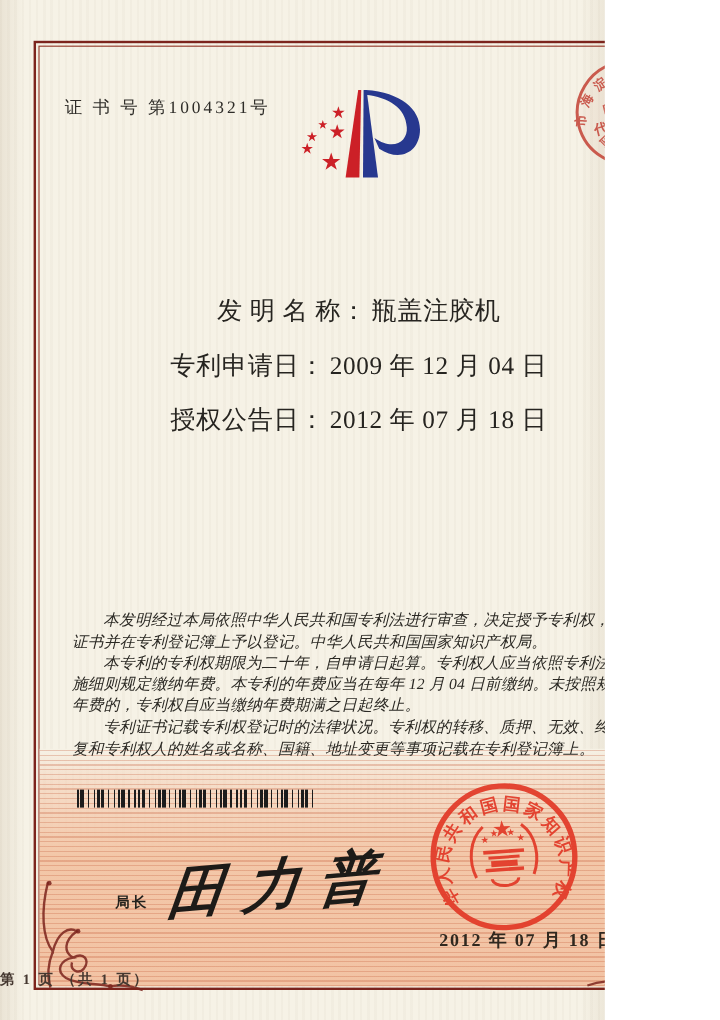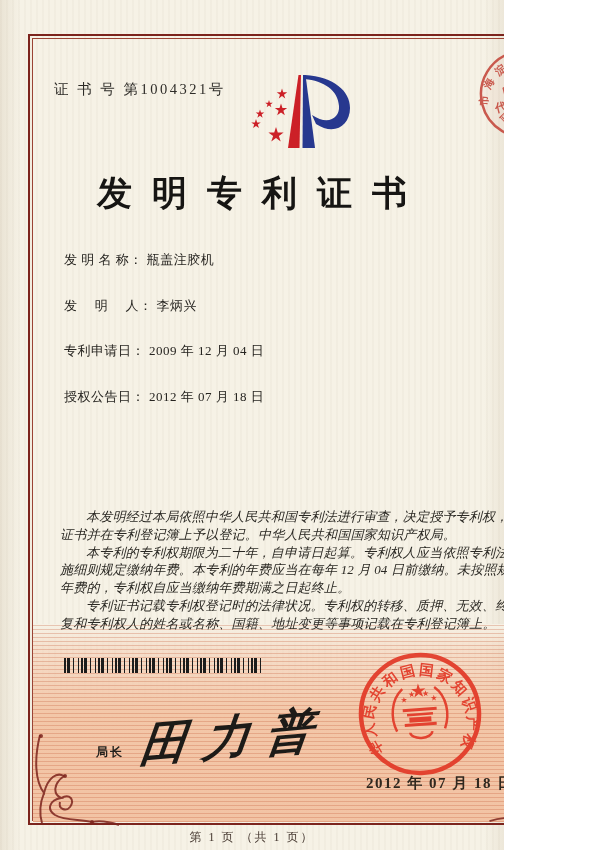--- a/index.html
+++ b/index.html
@@ -94,7 +94,6 @@
     </g>
   </svg>
 
-  <div class="title">发明专利证书</div>
 
   <div class="fields">
     <div class="field-row"><span class="lbl">发 明 名 称：</span><span>瓶盖注胶机</span></div>

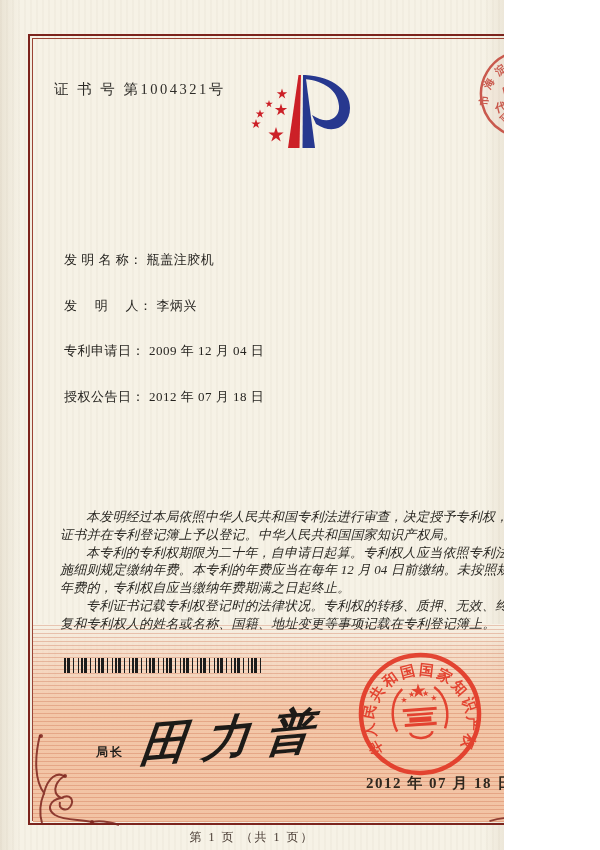--- a/index.html
+++ b/index.html
@@ -31,7 +31,7 @@
     font-size:35px;font-weight:bold;color:#161513;letter-spacing:20px;text-indent:20px;
   }
   .fields{position:absolute;left:64px;top:250px;width:470px;}
-  .field-row{margin-bottom:26.5px;font-size:13px;color:#262420;line-height:19px;letter-spacing:0.5px;}
+  .field-row{margin-bottom:26.5px;font-size:21px;color:#262420;line-height:19px;letter-spacing:0.5px;text-align:center;}
   .field-row .lbl{margin-right:4px;}
   .body-text{
     position:absolute;left:60px;top:508px;width:492px;

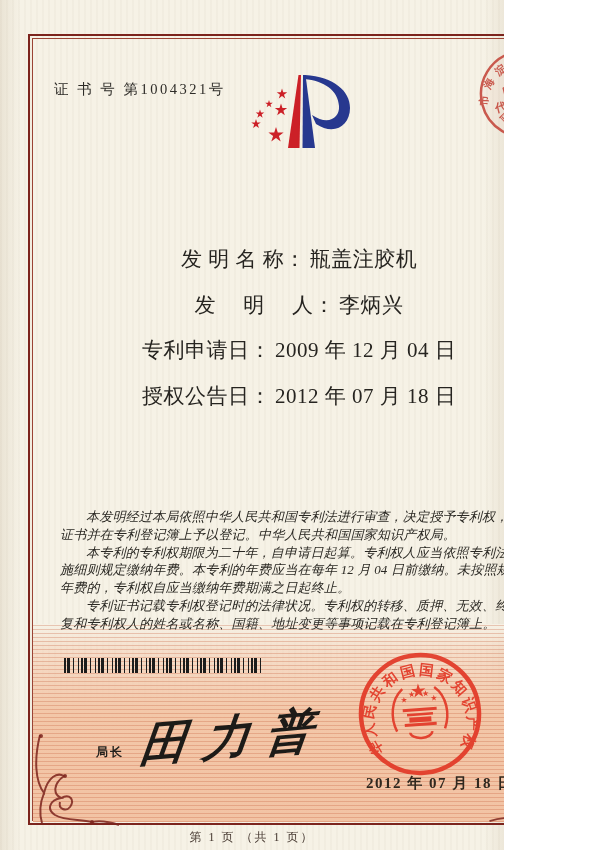--- a/index.html
+++ b/index.html
@@ -97,7 +97,6 @@
 
   <div class="fields">
     <div class="field-row"><span class="lbl">发 明 名 称：</span><span>瓶盖注胶机</span></div>
-    <div class="field-row"><span class="lbl">发　 明　 人：</span><span>李炳兴</span></div>
     <div class="field-row"><span class="lbl">专利申请日：</span><span>2009 年 12 月 04 日</span></div>
     <div class="field-row"><span class="lbl">授权公告日：</span><span>2012 年 07 月 18 日</span></div>
   </div>

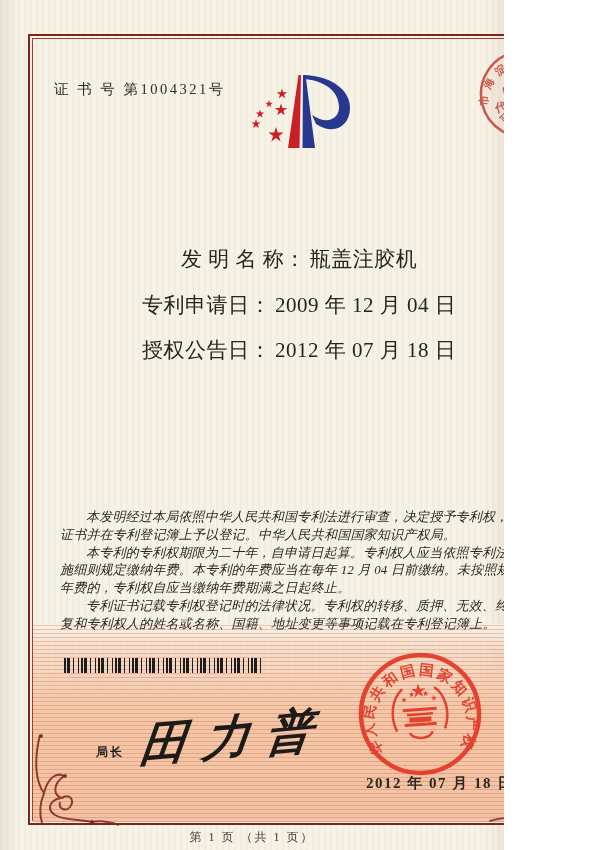--- a/index.html
+++ b/index.html
@@ -54,8 +54,8 @@
     position:absolute;left:366px;top:774px;font-size:15px;font-weight:bold;color:#30281f;letter-spacing:1.5px;white-space:nowrap;
   }
   .footer{
-    position:absolute;left:0;top:829px;width:100%;text-align:center;
-    font-size:12px;color:#453830;letter-spacing:2px;
+    position:absolute;left:0;top:808px;width:100%;
+    font-size:12px;color:#453830;letter-spacing:2px;font-weight:bold;
   }
   .flourish{position:absolute;}
   .fl-left{left:30px;top:731px;}

